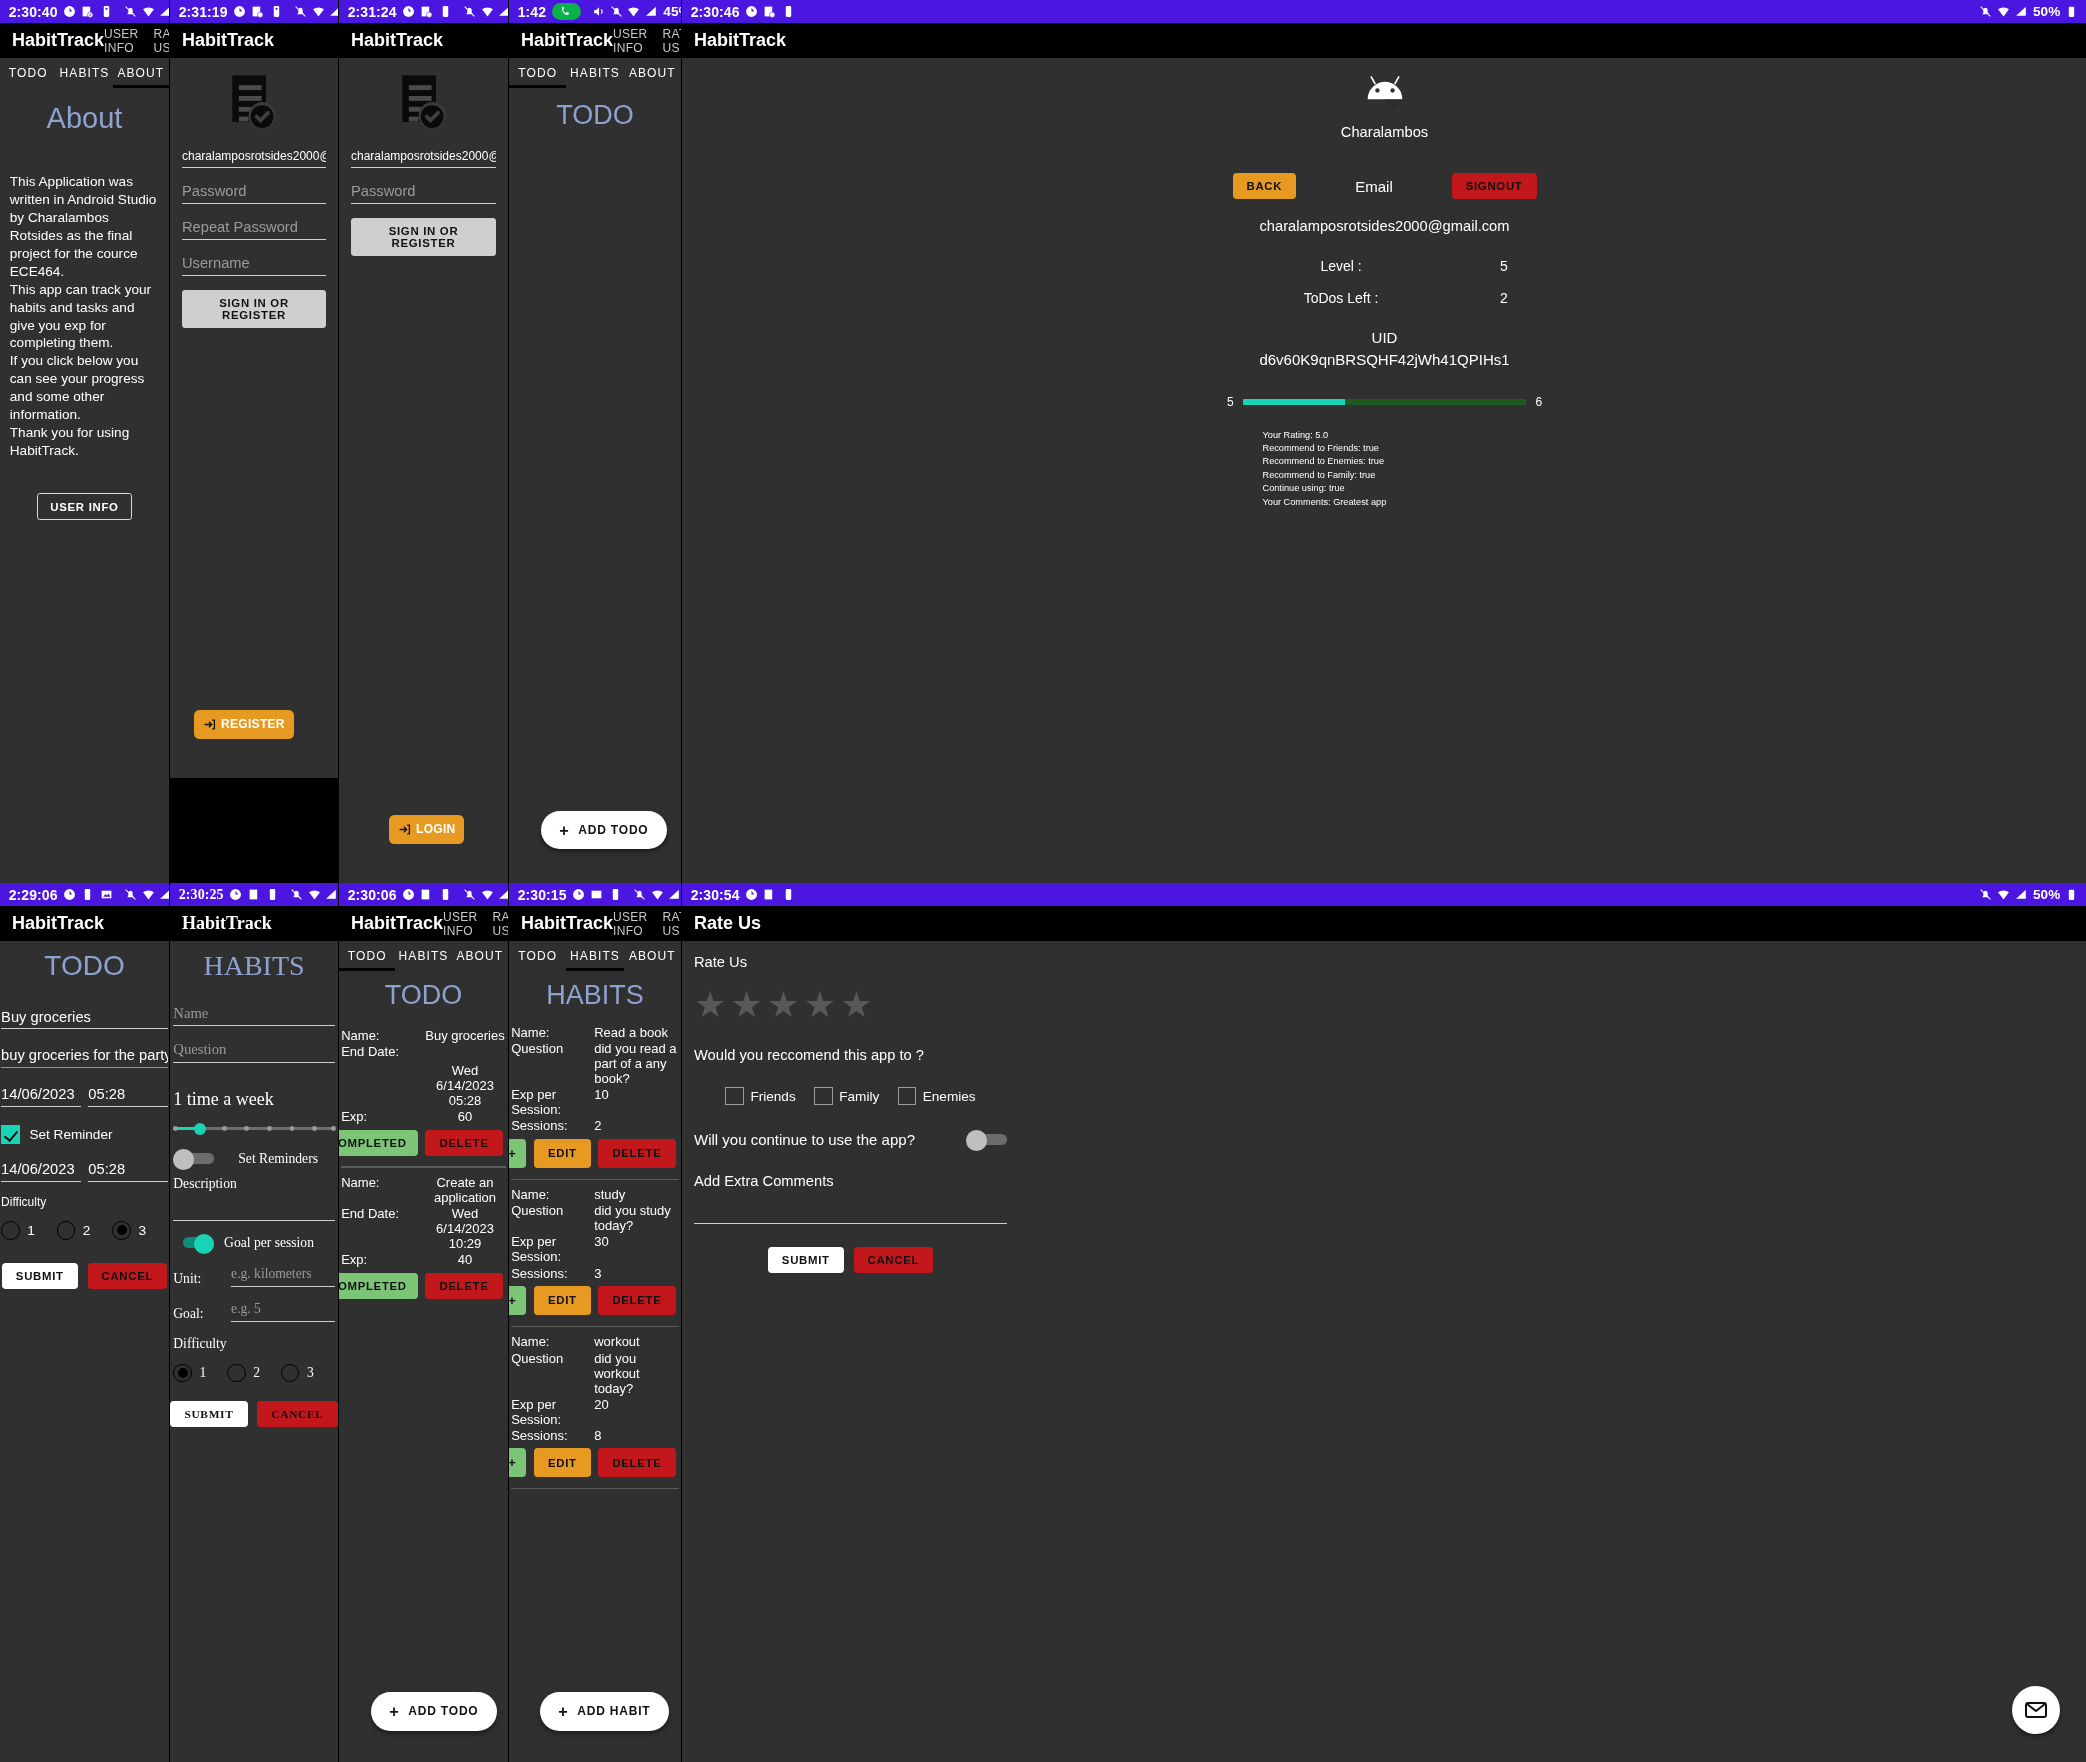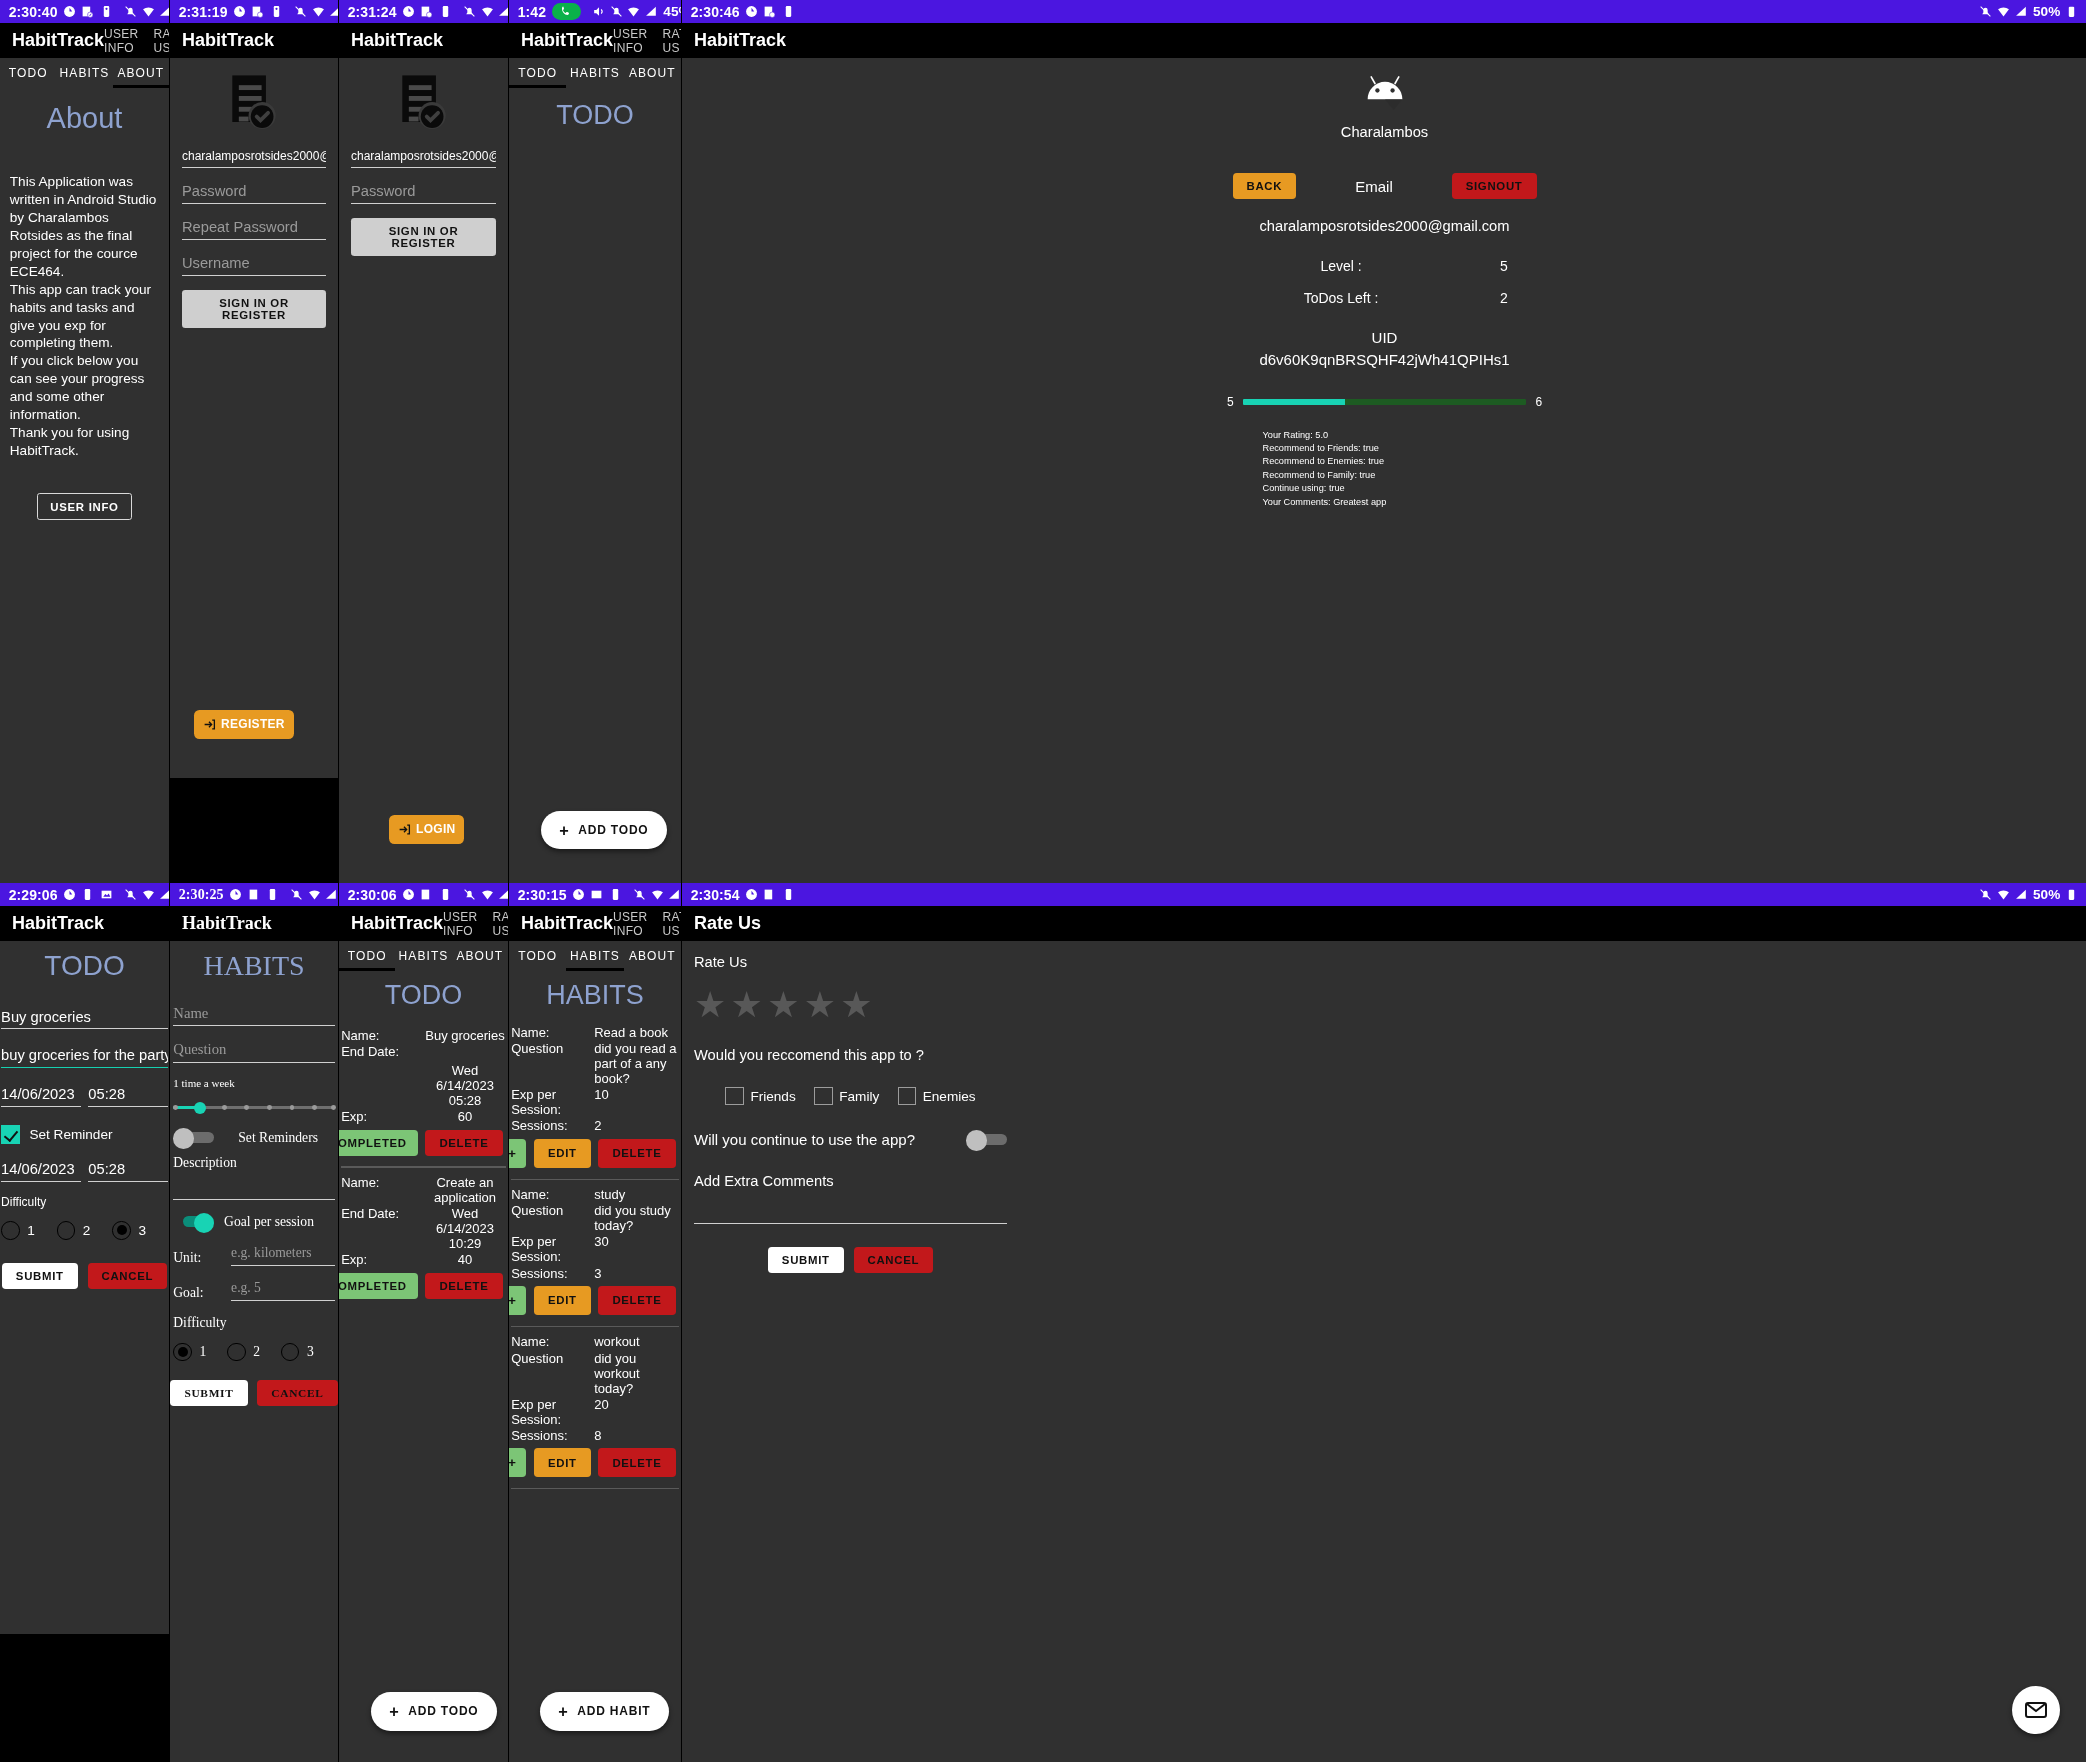--- a/index.html
+++ b/index.html
@@ -484,7 +484,7 @@
 
   <div class="row row2">
 
-    <div class="panel" style="width:170px;height:751px;">
+    <div class="panel" style="width:170px;height:879px;">
       <div class="statusbar">
         <span class="sb-time">2:29:06</span>
         <span class="sb-icons-left">

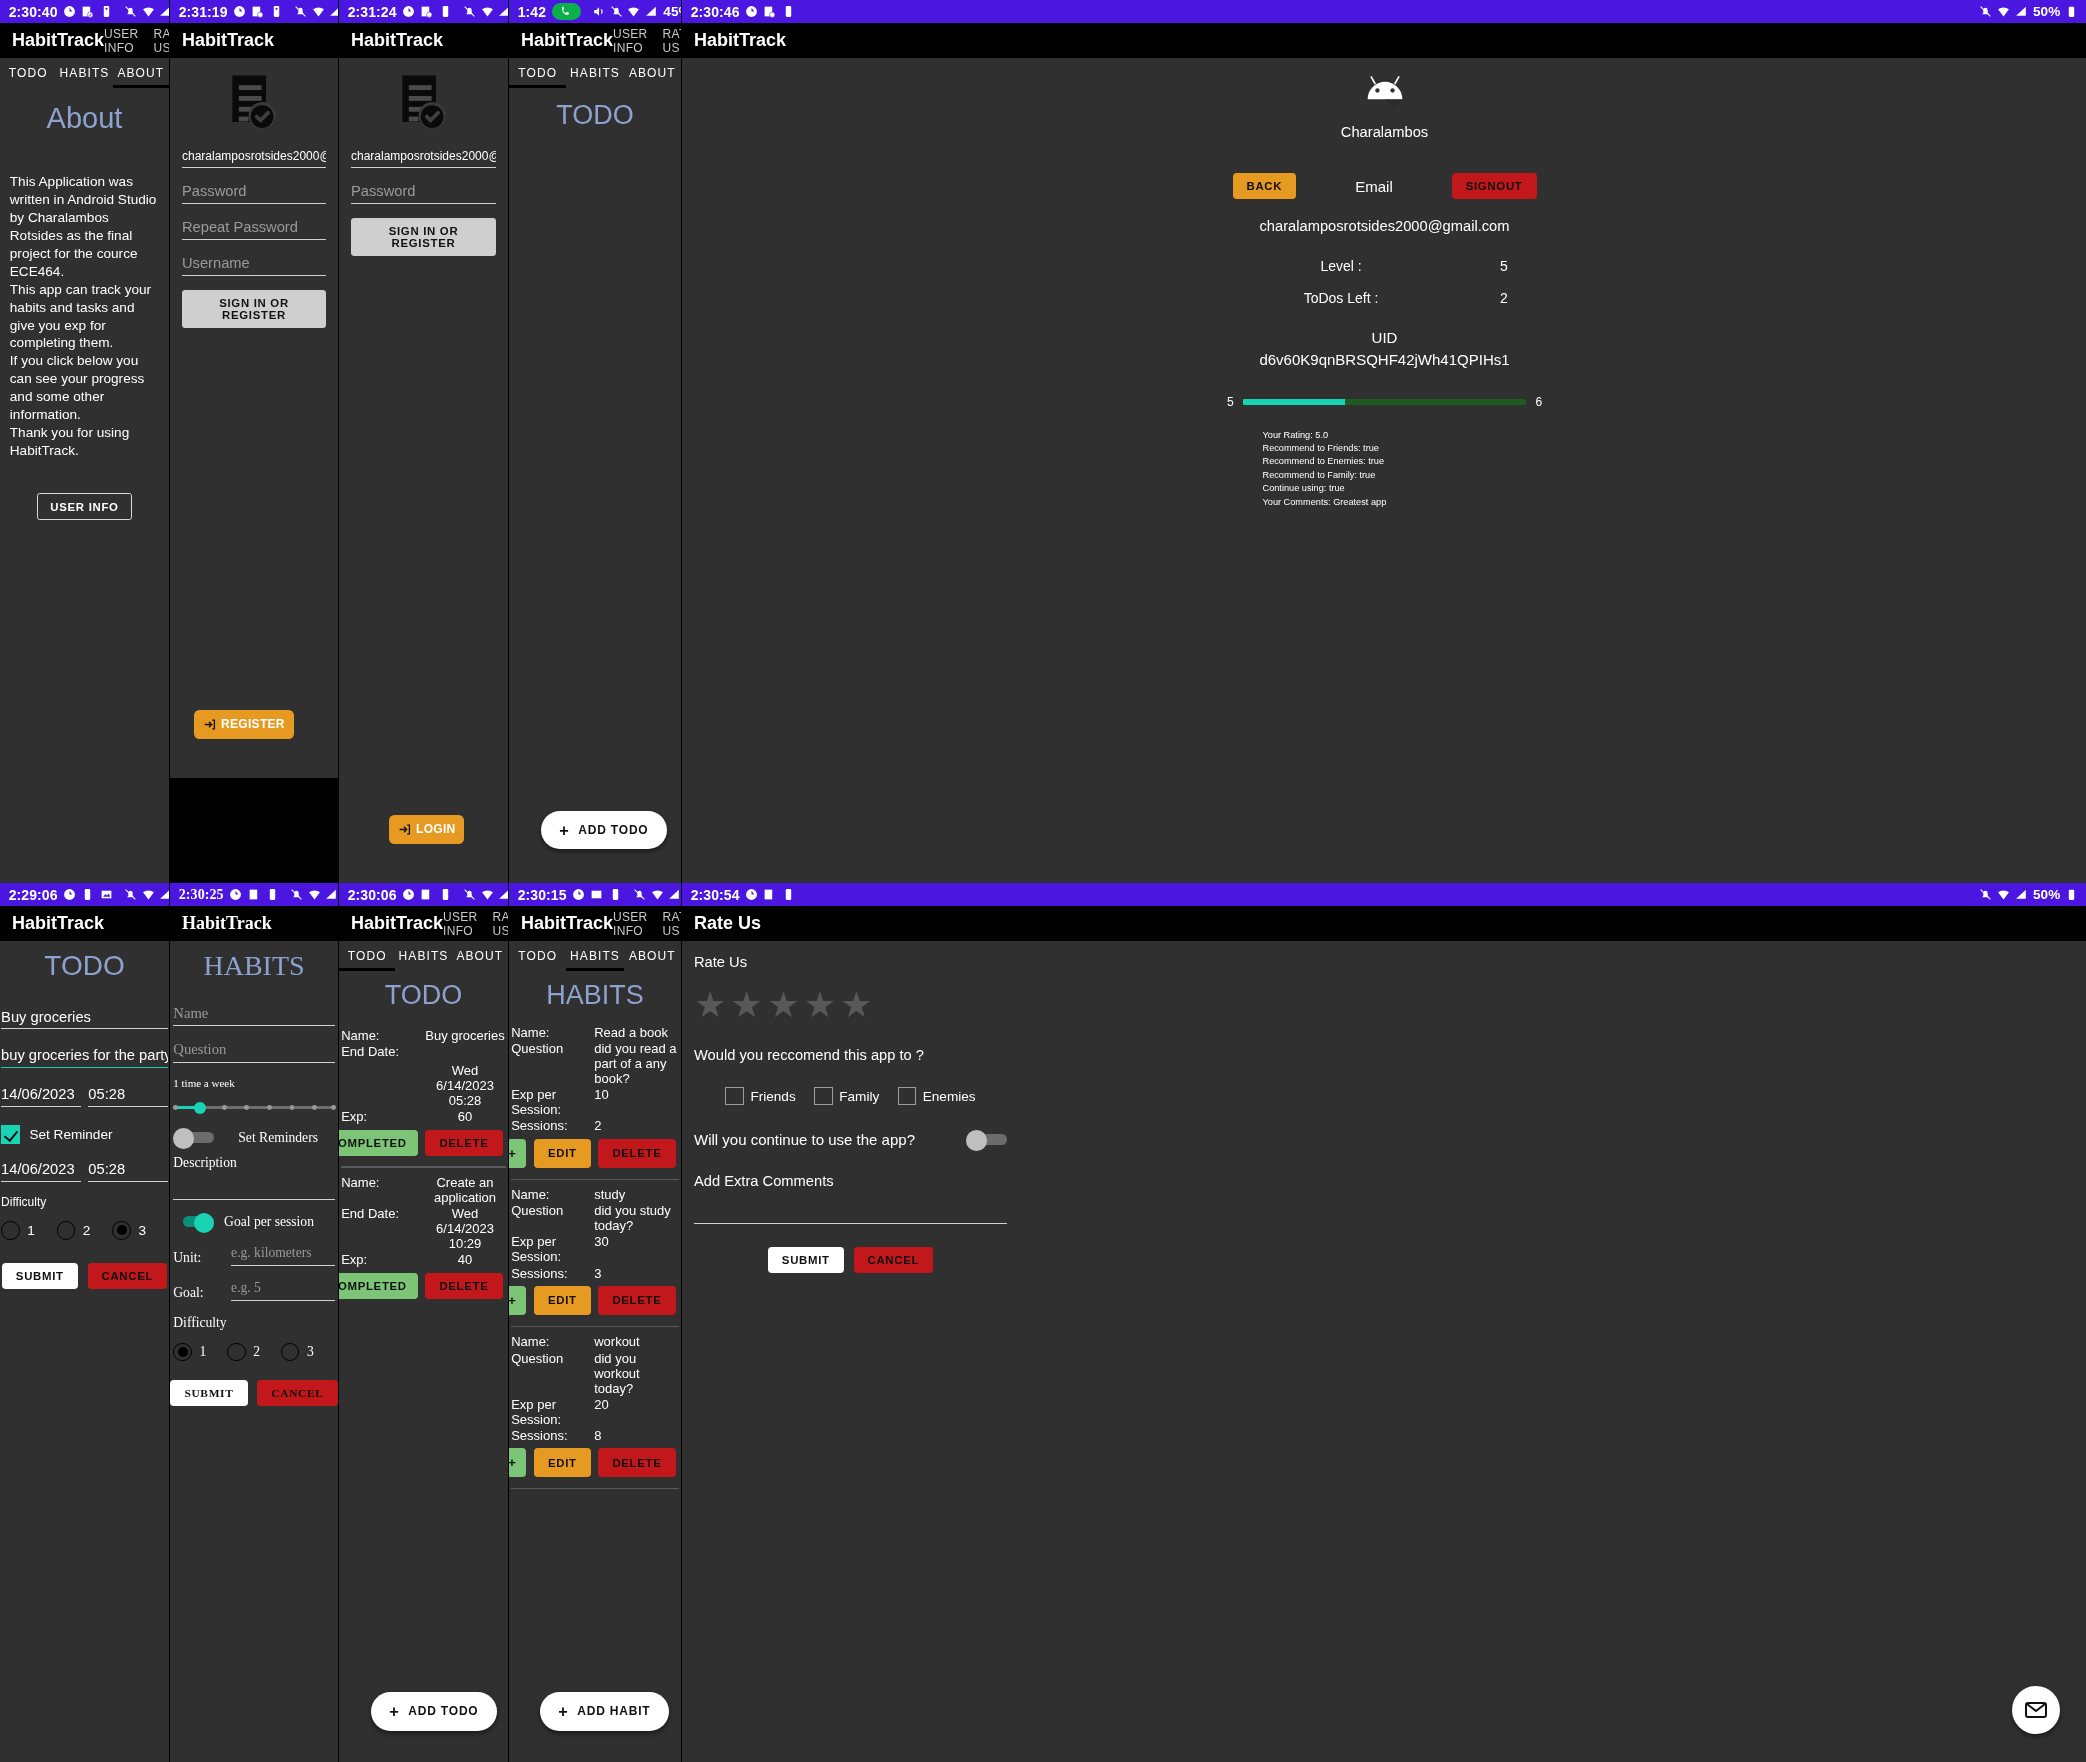--- a/index.html
+++ b/index.html
@@ -593,7 +593,7 @@
       <div style="padding:0 3.3px;margin-top:23px;">
         <div class="field ph">Name</div>
         <div class="field ph" style="margin-top:15px;">Question</div>
-        <div style="font-size:11px;margin-top:14px;">1 time a week</div>
+        <div style="font-size:18px;margin-top:26px;">1 time a week</div>
         <div class="slider" style="margin-top:8.7px;">
           <span class="line"></span>
           <span class="fill" style="width:16%"></span>

